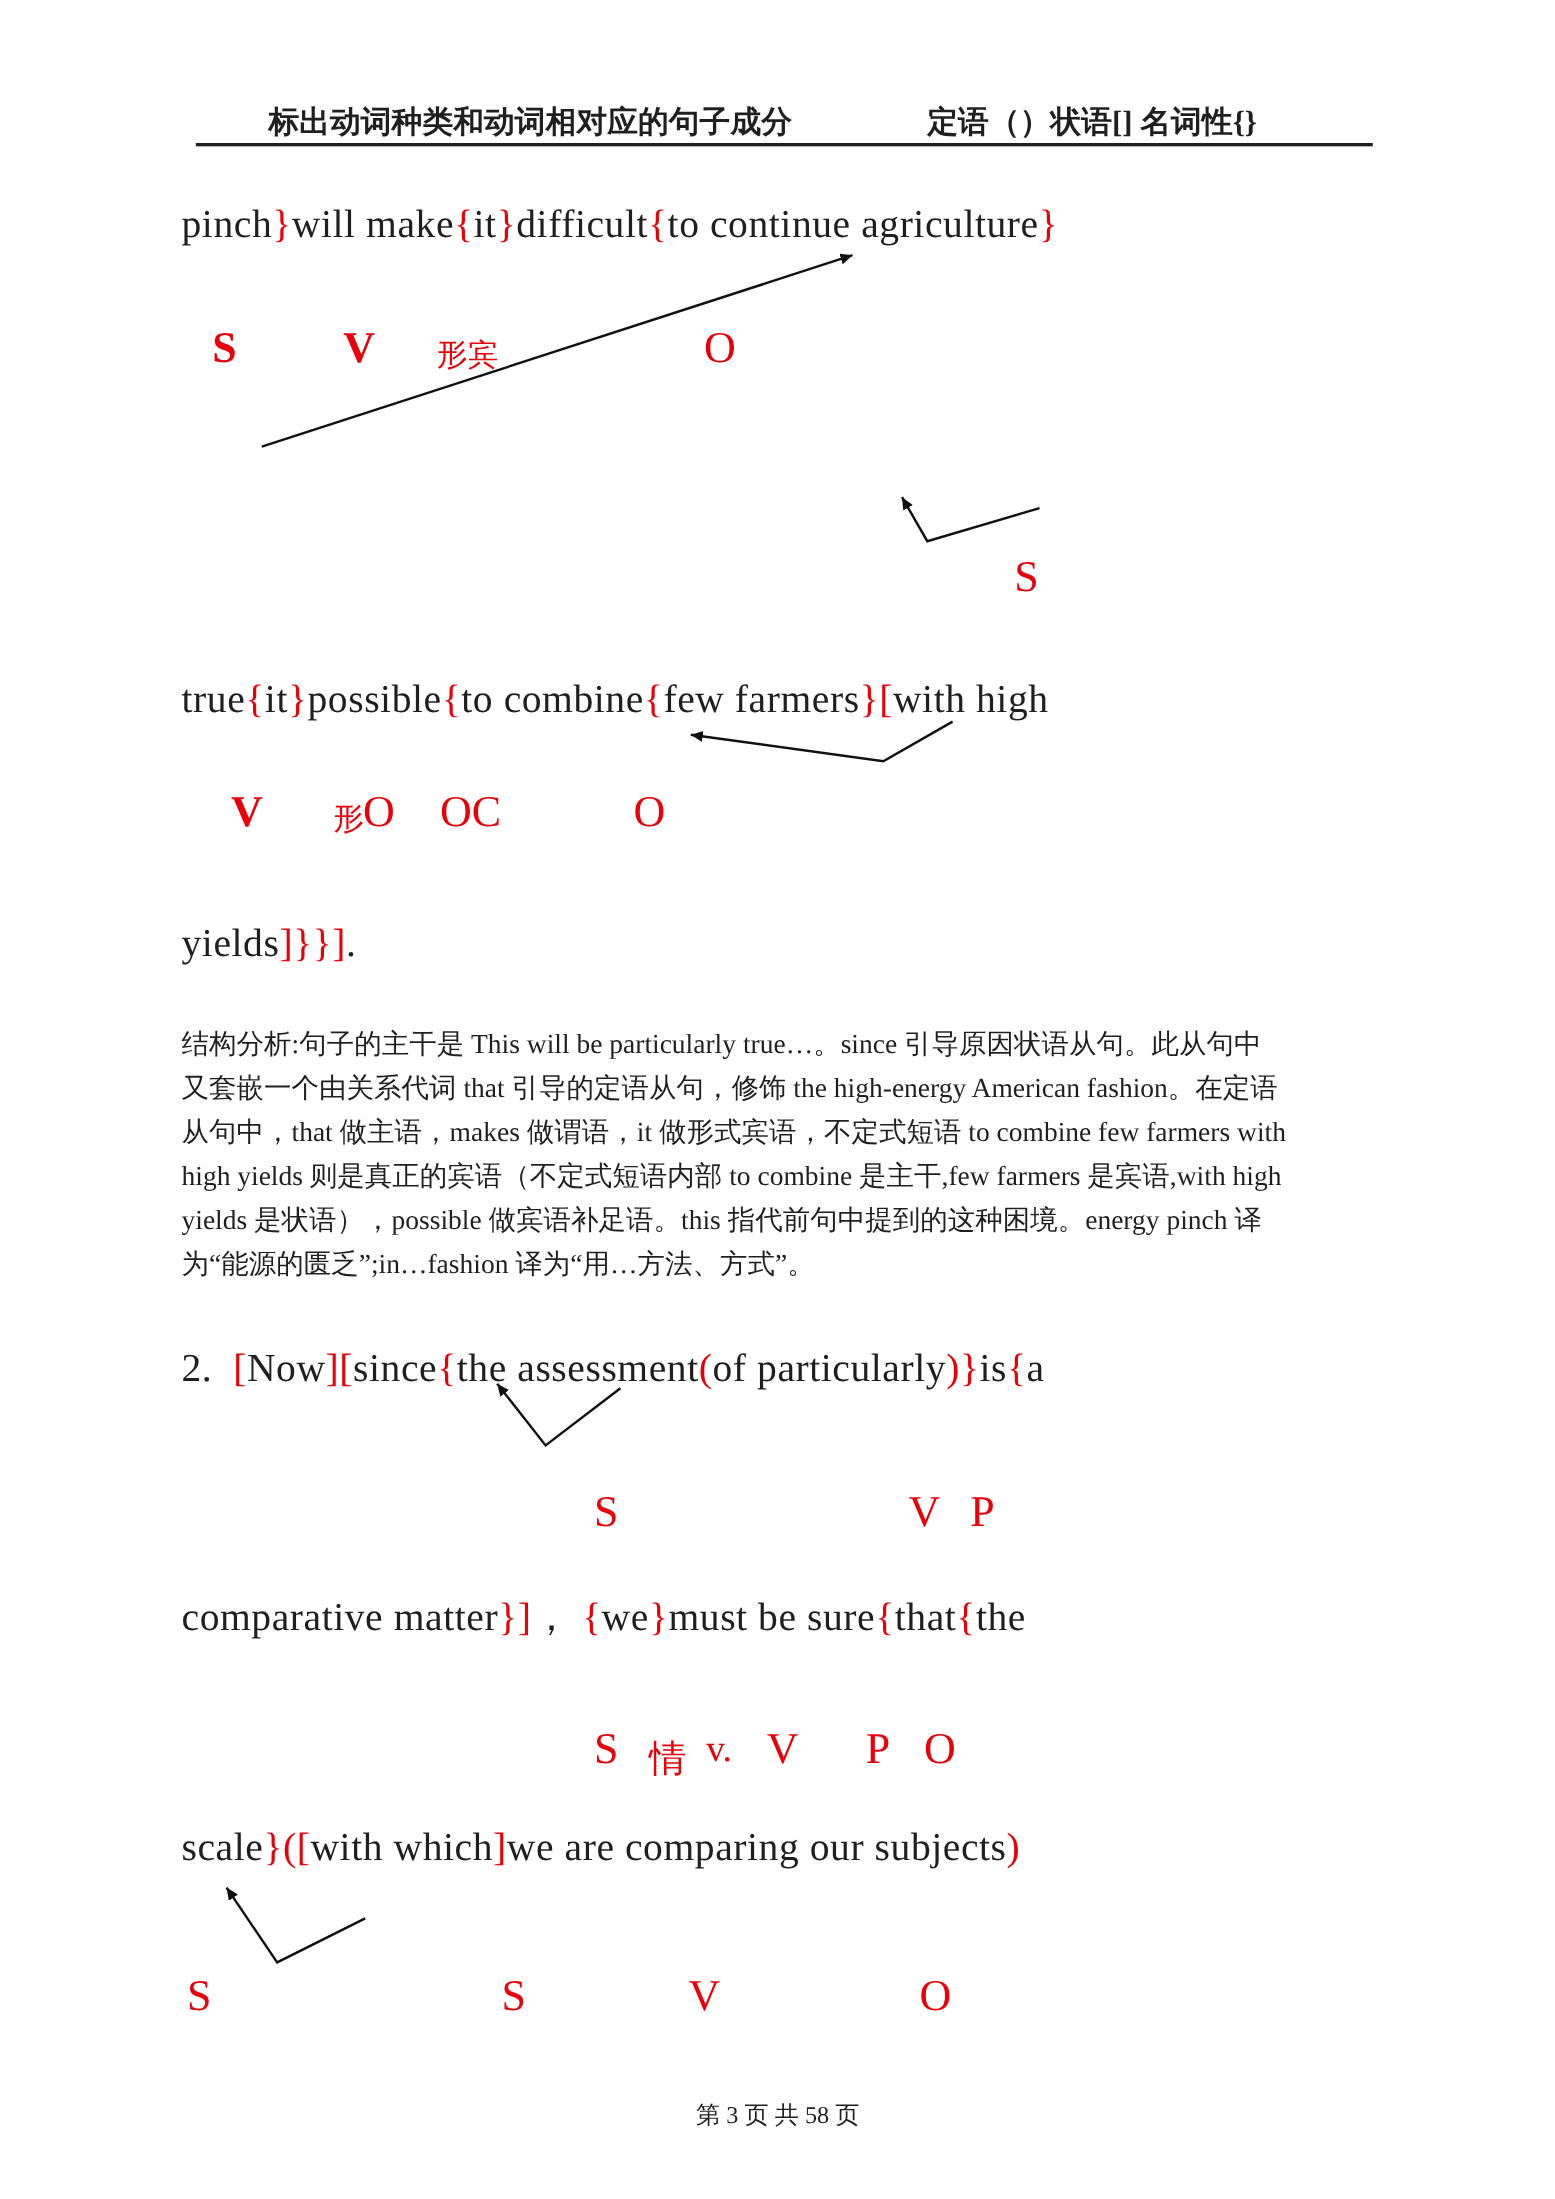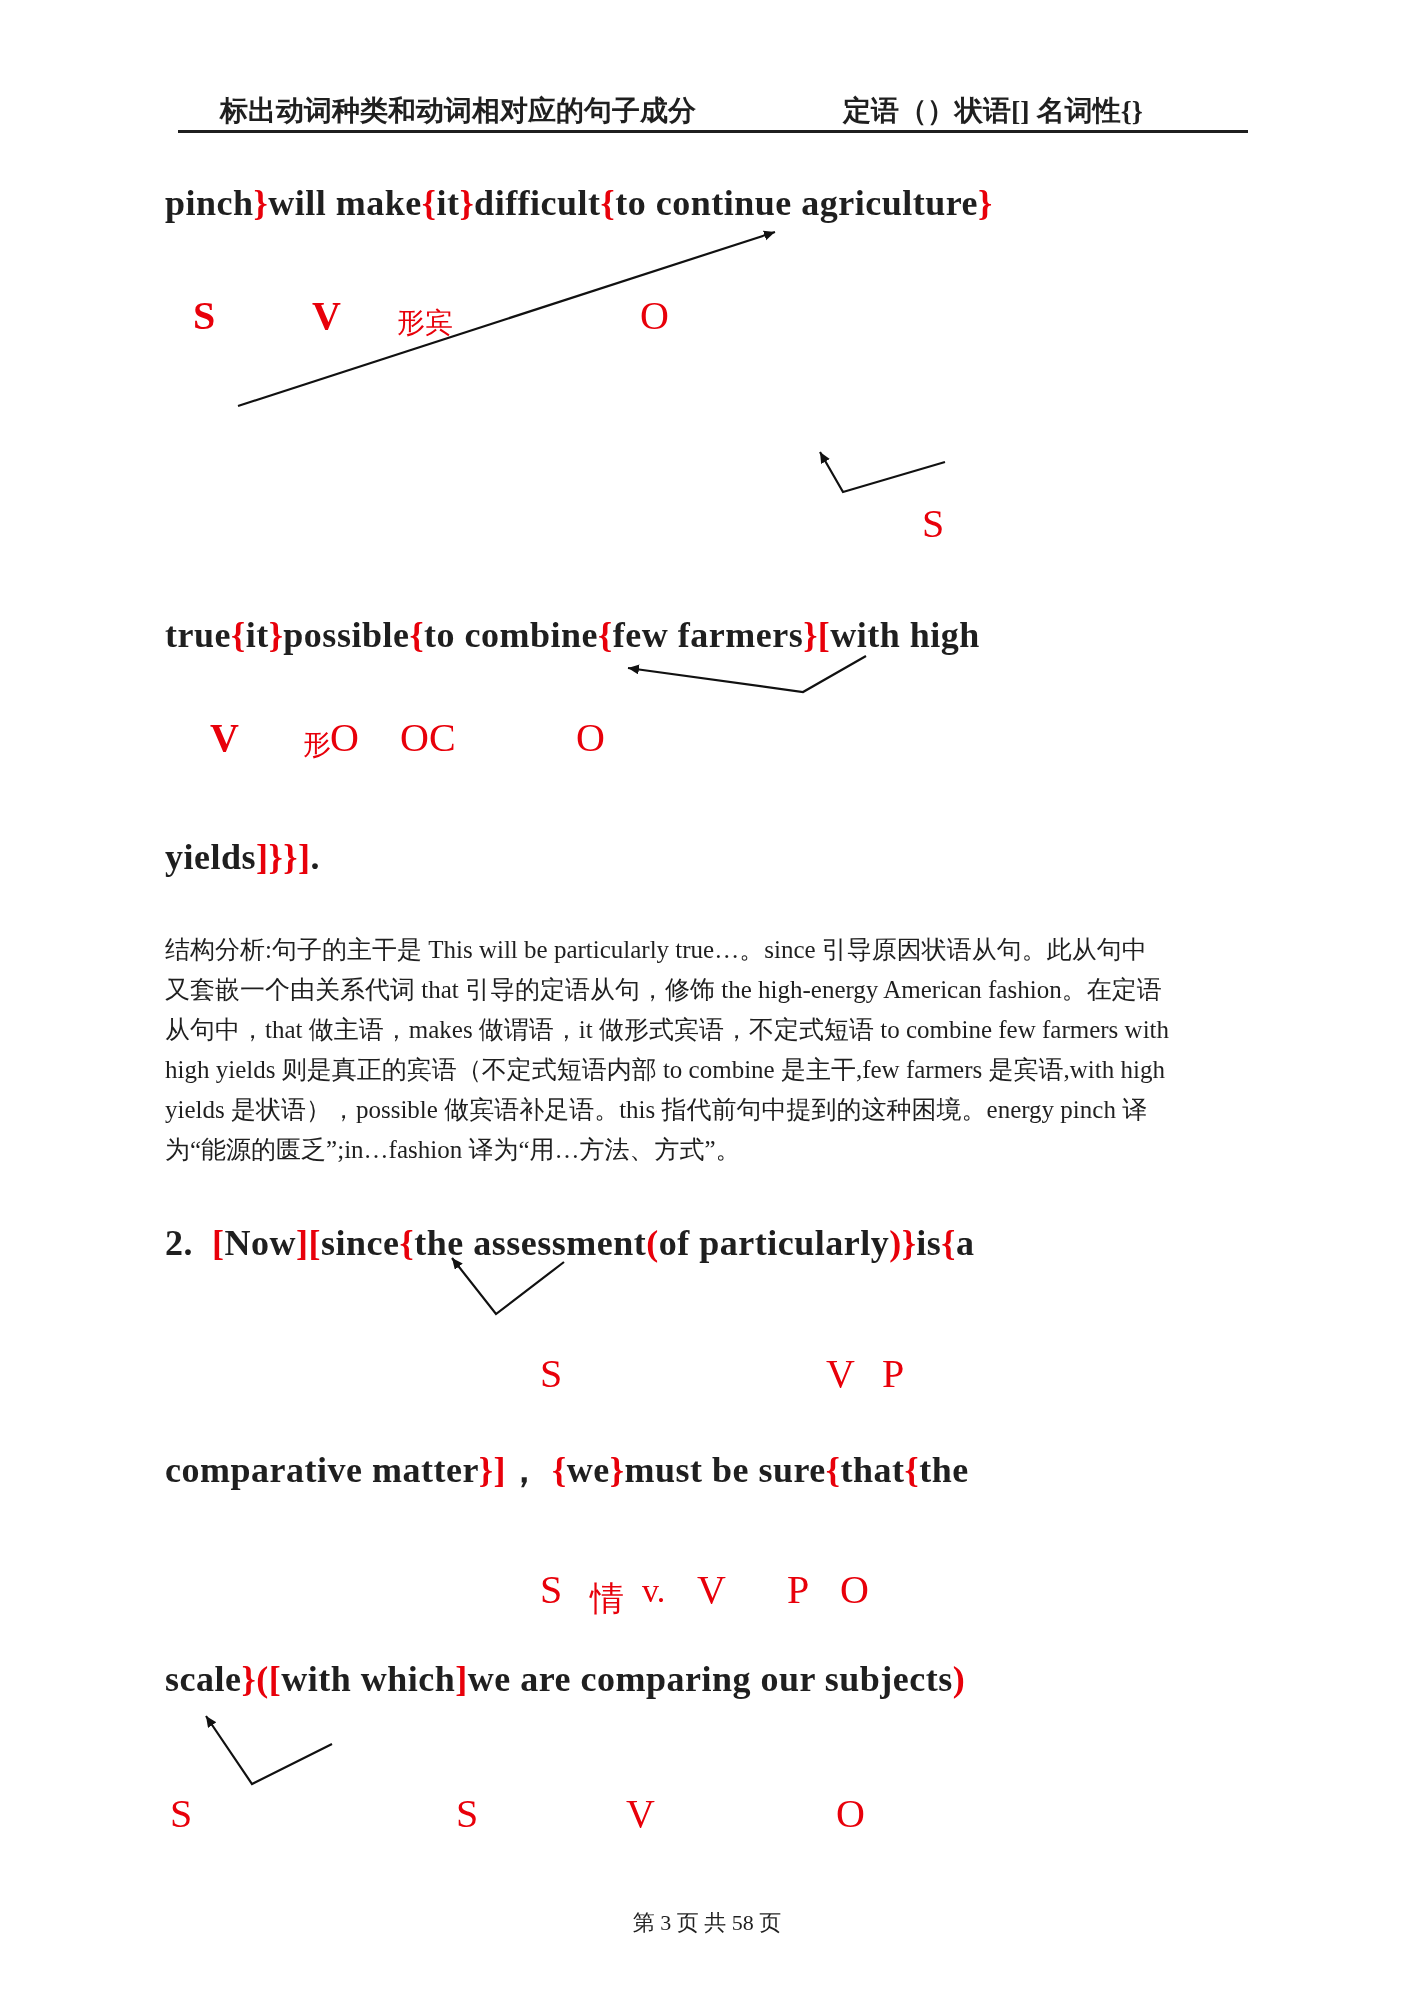--- a/index.html
+++ b/index.html
@@ -24,7 +24,7 @@
 
 <div class="page">
 
-  <span class="hdr" style="left:220px;top:92px">标出动词种类和动词相对应的句子成分</span>
+  <span class="hdr" style="left:244px;top:92px">标出动词种类和动词相对应的句子成分</span>
   <span class="hdr" style="left:843px;top:92px">定语（）状语[] 名词性{}</span>
   <div class="rule"></div>
 

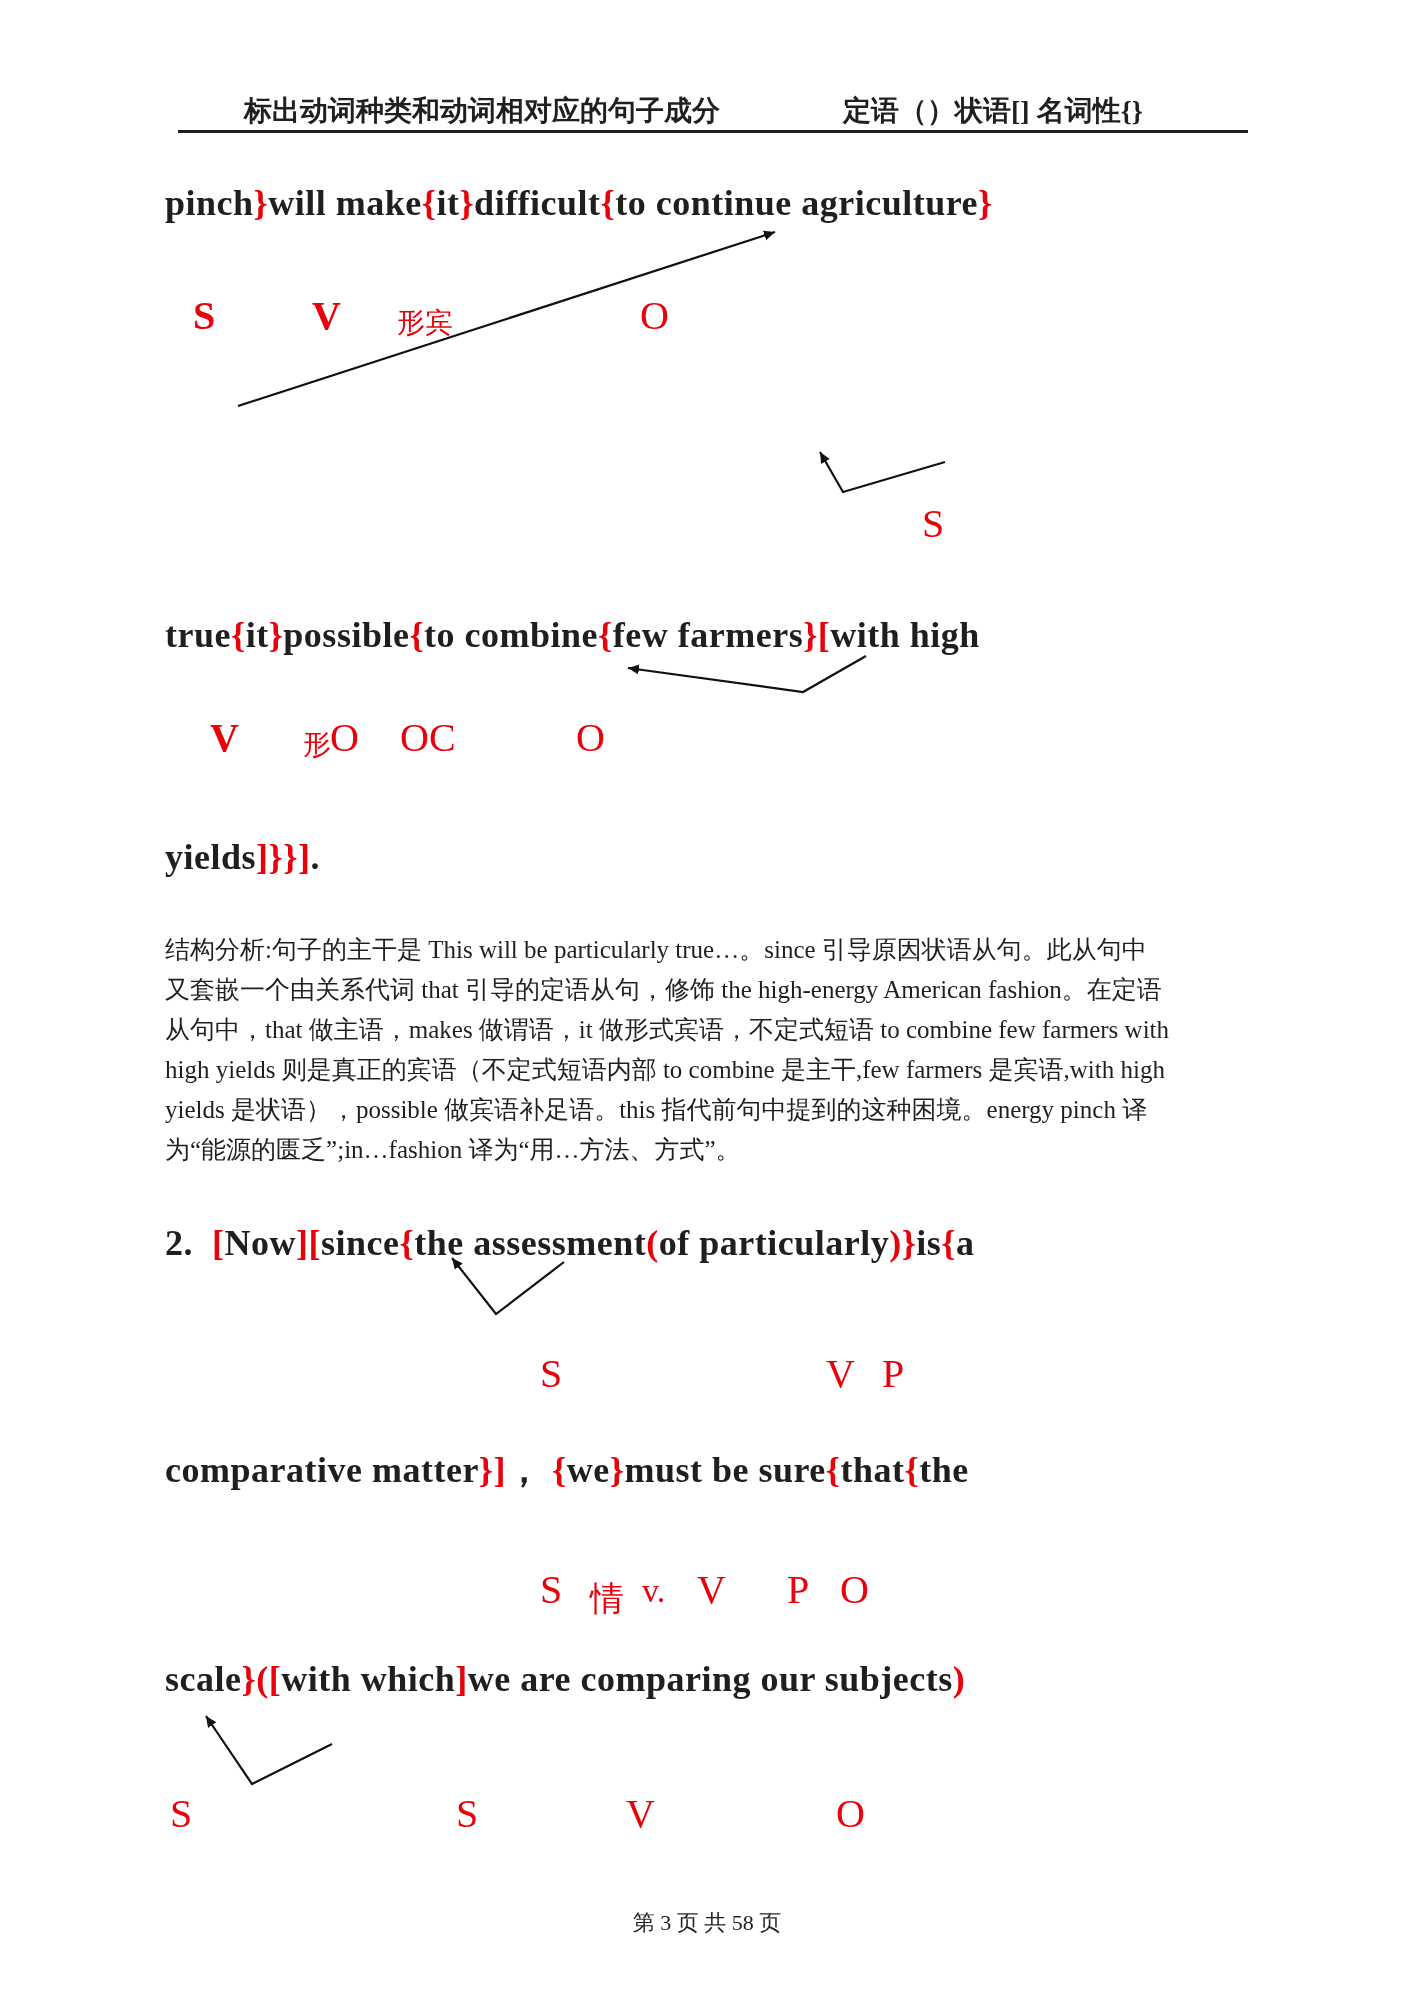--- a/index.html
+++ b/index.html
@@ -7,7 +7,7 @@
         font-family:"Liberation Serif","DejaVu Serif",serif;color:#1f1f1f;}
   .hdr{position:absolute;font-size:28px;font-weight:bold;white-space:nowrap;}
   .rule{position:absolute;left:178px;top:130px;width:1070px;height:3px;background:#1f1f1f;}
-  .sline{position:absolute;left:165px;font-size:36px;font-weight:bold;white-space:nowrap;letter-spacing:.5px;}
+  .sline{position:absolute;left:165px;font-size:36px;font-weight:normal;white-space:nowrap;letter-spacing:.5px;}
   .red{color:#e8000a;}
   .ann{position:absolute;font-size:40px;color:#e8000a;white-space:nowrap;}
   .ann.b{font-weight:bold;}

